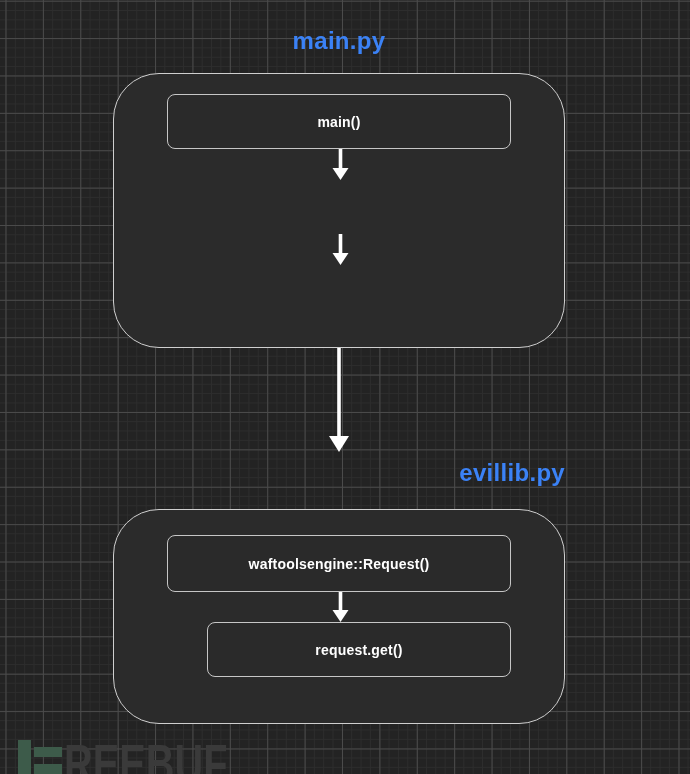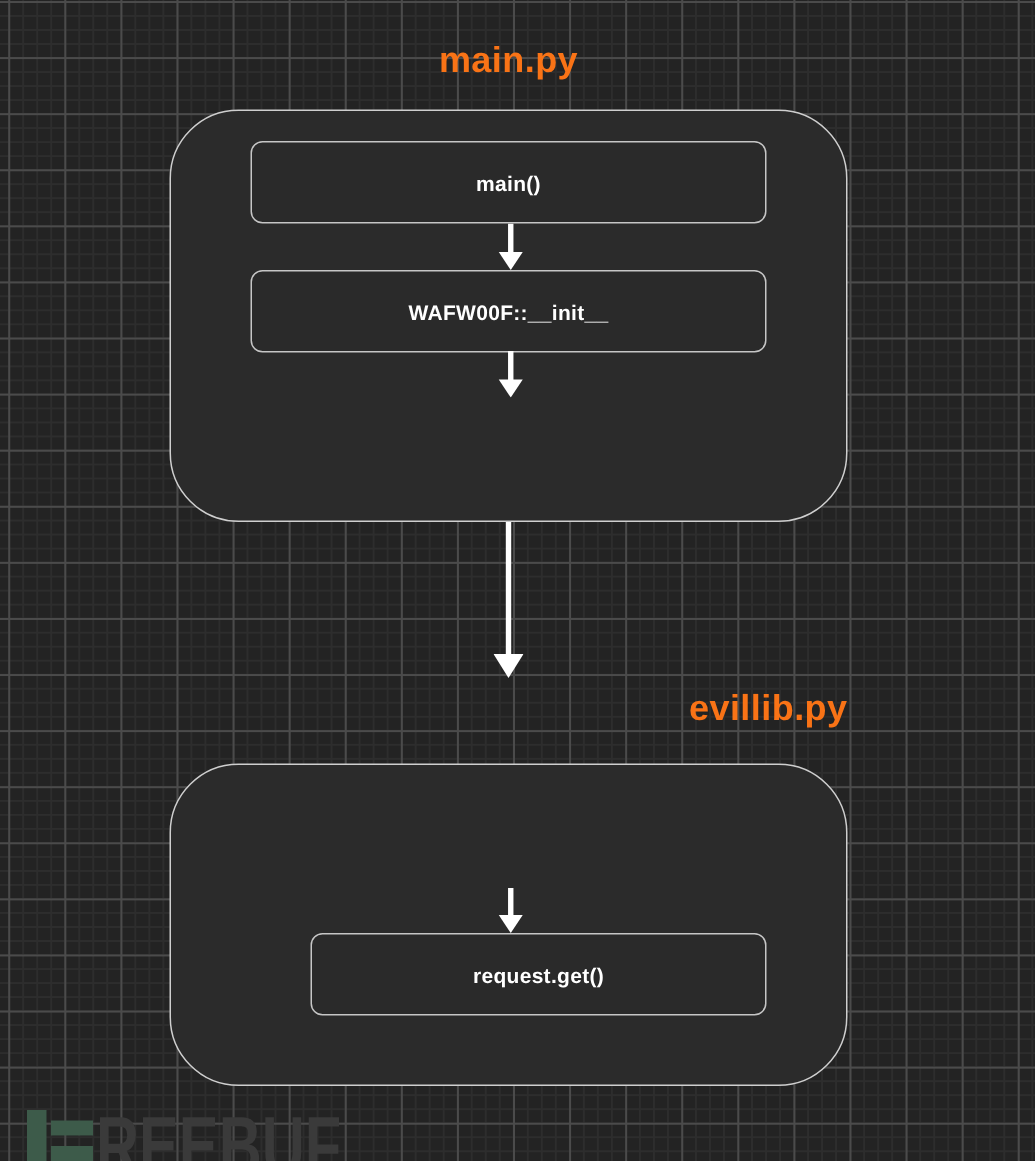--- a/index.html
+++ b/index.html
@@ -24,7 +24,7 @@
     left: 113px; width: 452px;
     margin: 0;
     text-align: center;
-    color: #f97316;
+    color: #3b82f6;
     font-size: 24px;
     line-height: 24px;
     font-weight: bold;

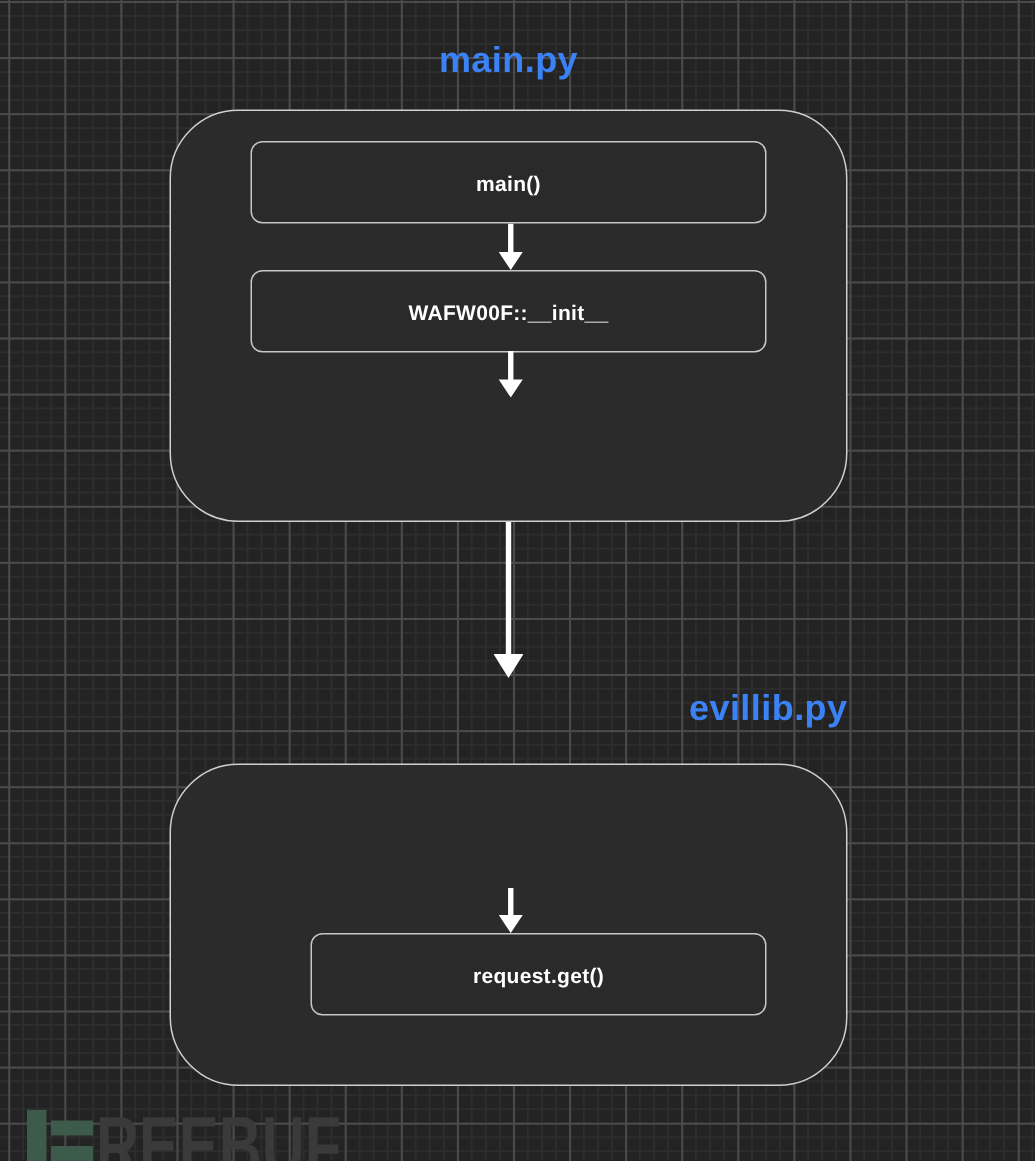--- a/index.html
+++ b/index.html
@@ -109,7 +109,6 @@
     <polygon points="0.5,19 16.5,19 8.5,31"></polygon>
   </svg>
 
-  <div class="node n2">WAFW00F::__init__</div>
 
   <svg class="arrow a2" width="17" height="31" viewBox="0 0 17 31">
     <rect x="6.7" y="0" width="3.6" height="20"></rect>

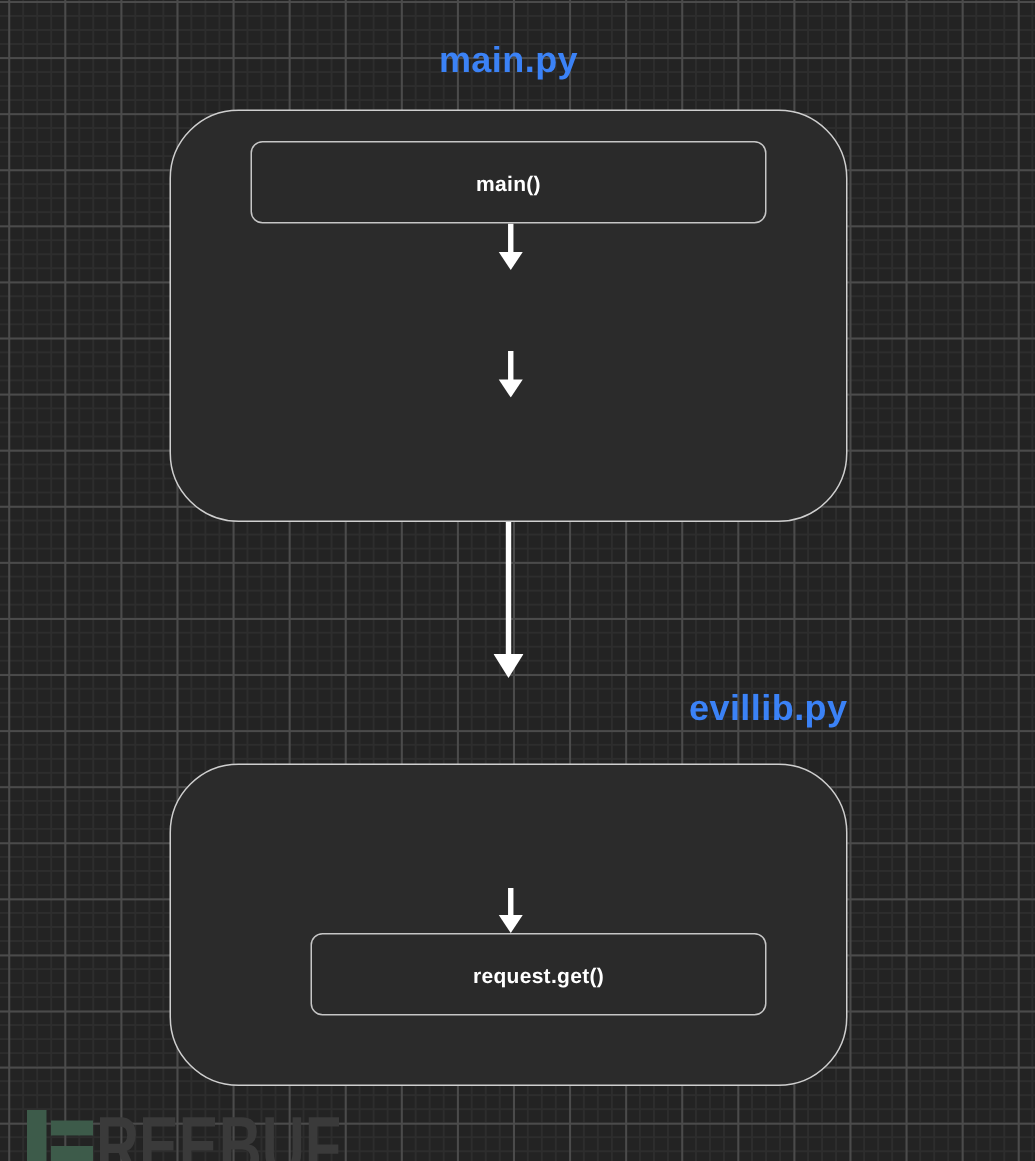--- a/index.html
+++ b/index.html
@@ -125,6 +125,7 @@
 <div class="file-title title-evillib">evillib.py</div>
 
 <section class="group g2">
+  <div class="node n4">waftoolsengine::Request()</div>
 
   <svg class="arrow a3" width="17" height="30" viewBox="0 0 17 30">
     <rect x="6.7" y="0" width="3.6" height="19"></rect>

